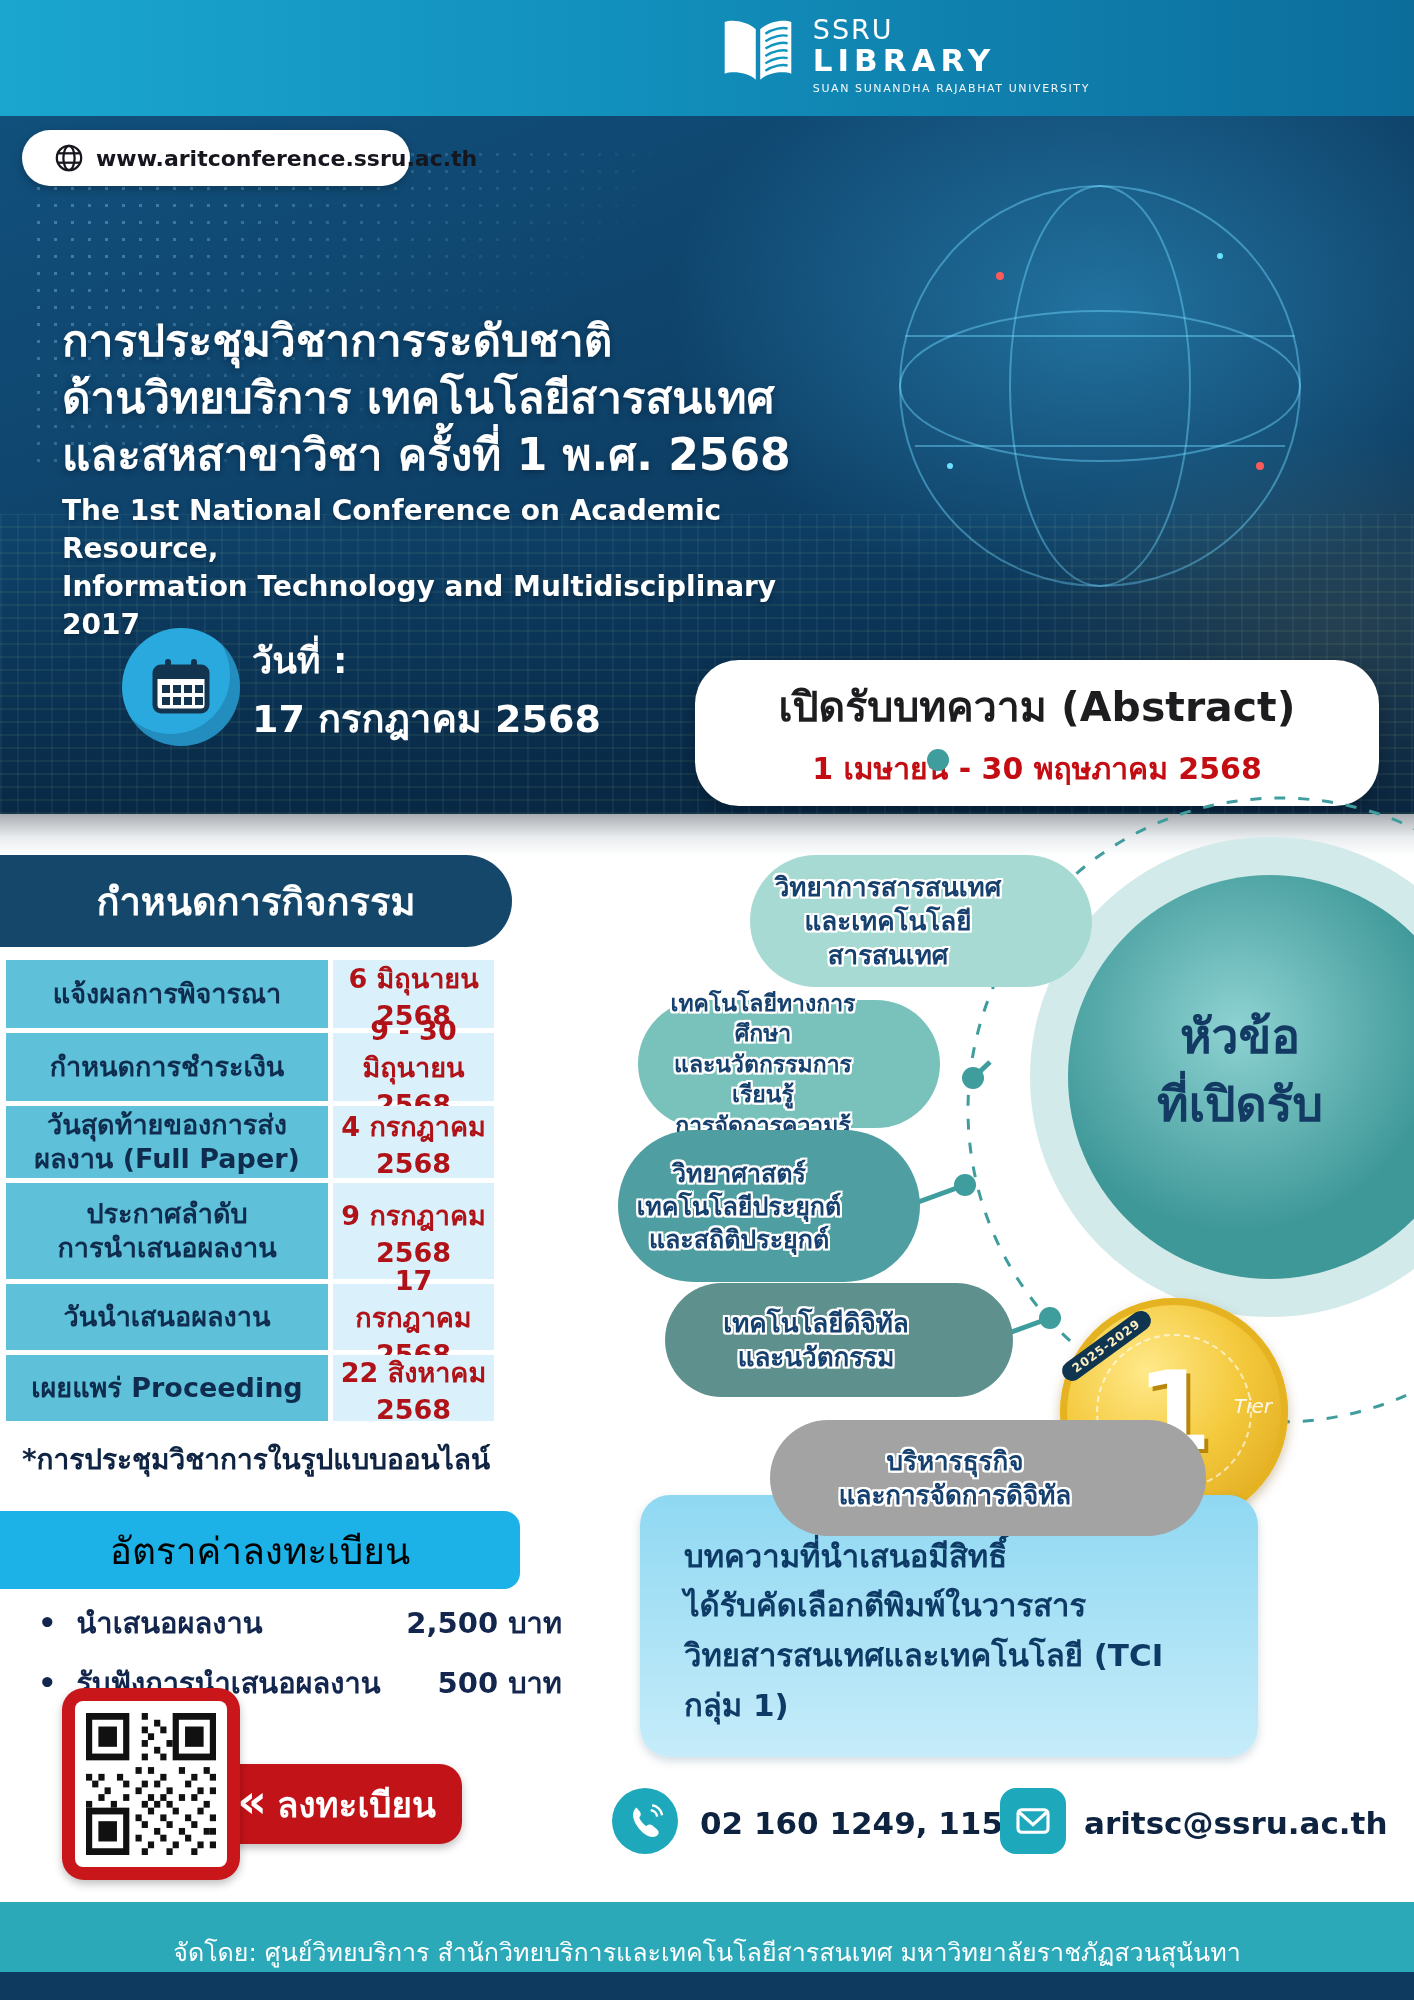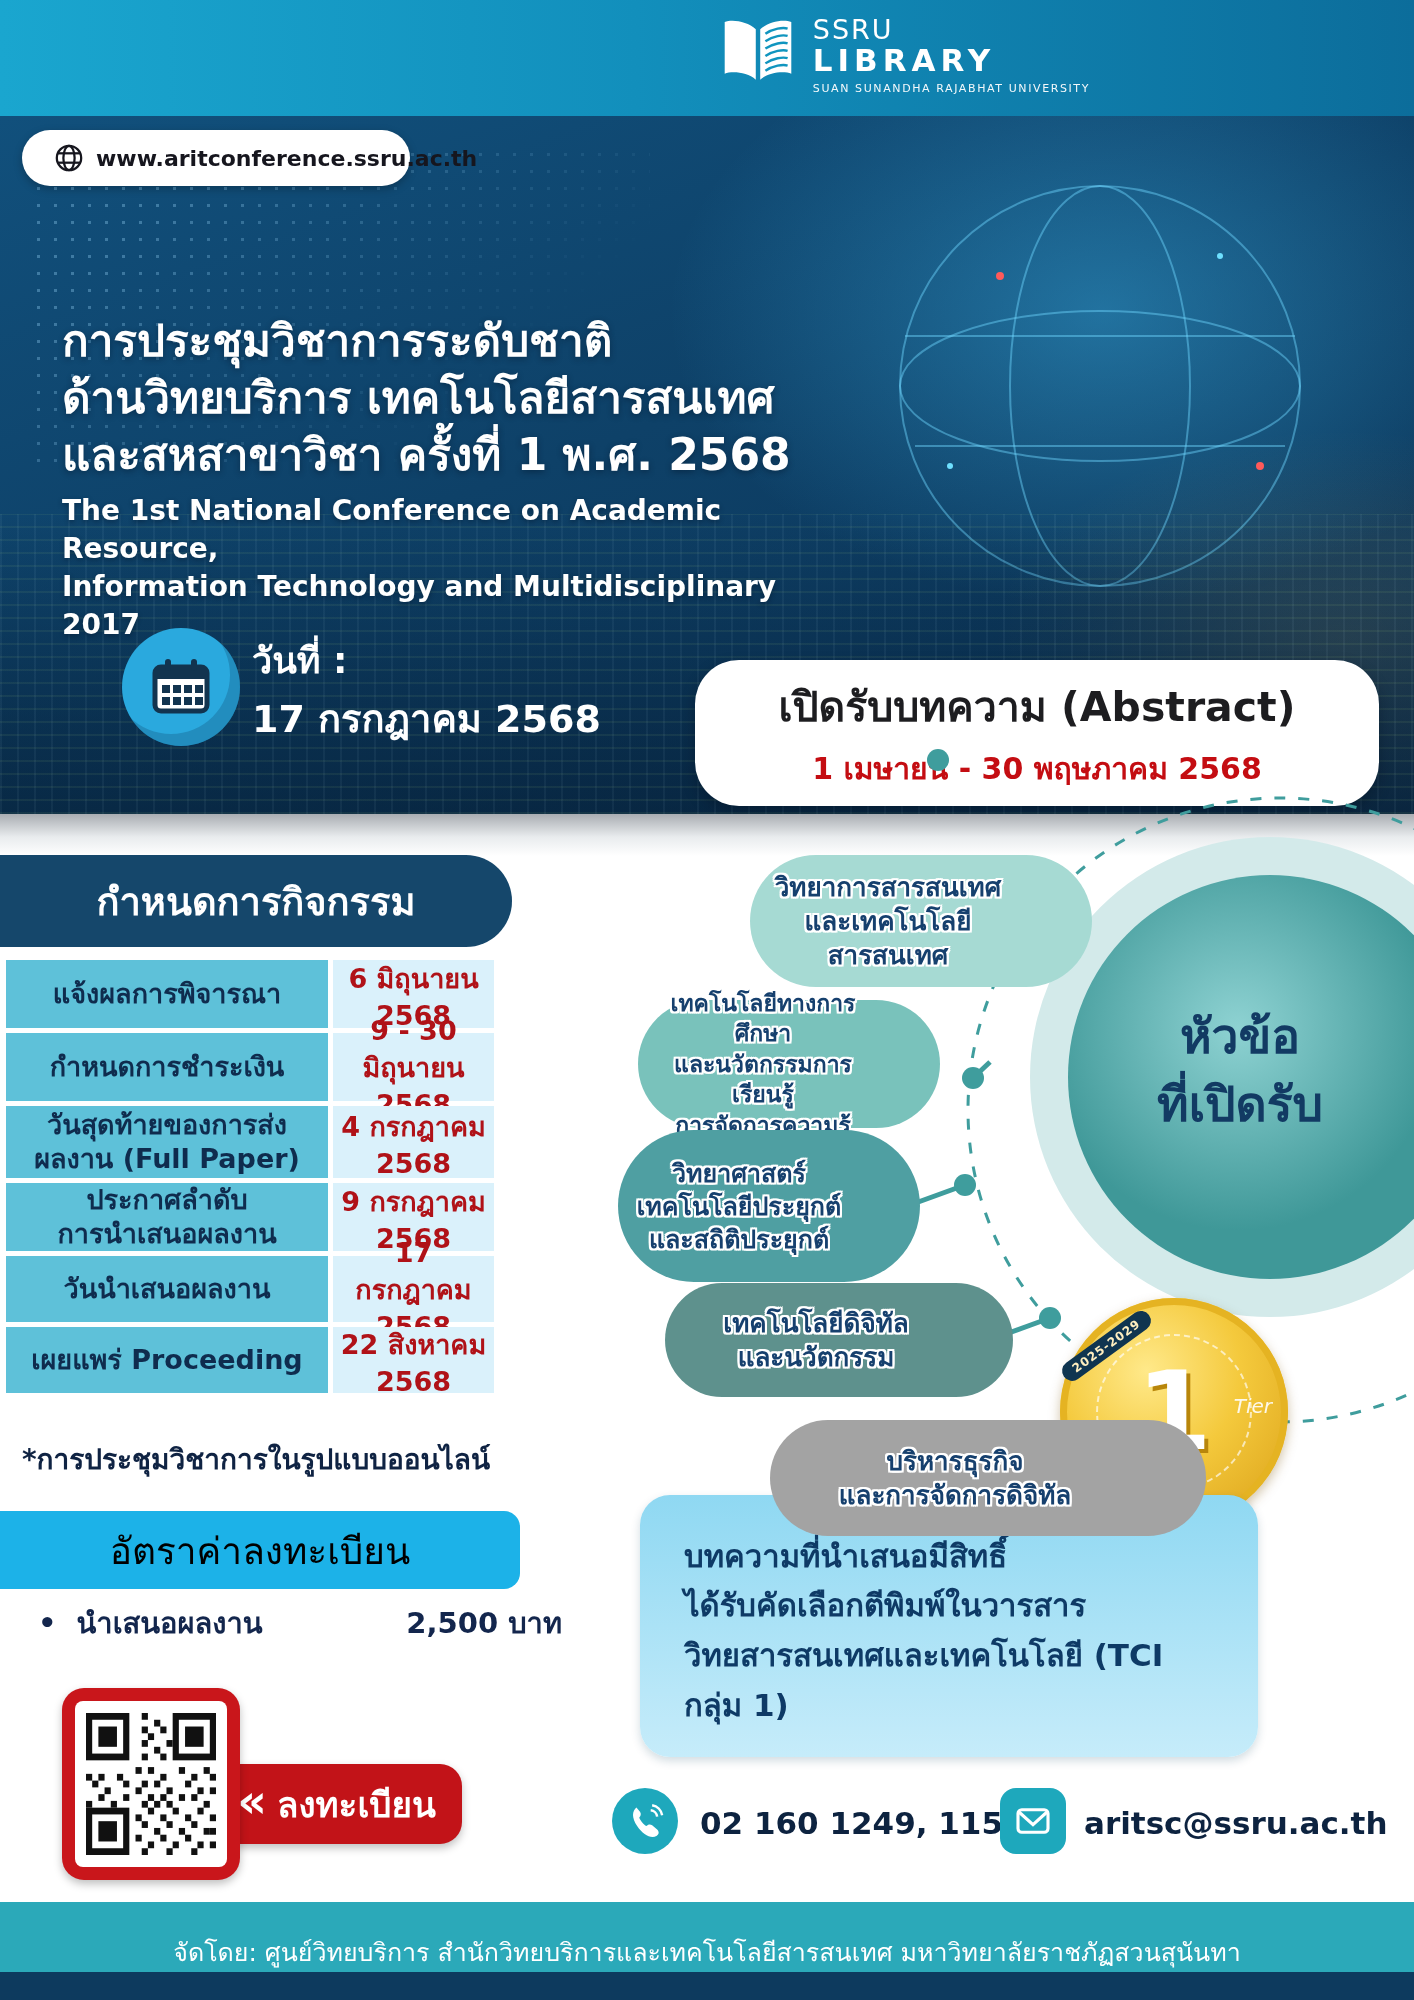--- a/index.html
+++ b/index.html
@@ -72,7 +72,7 @@
     text-align:center;color:#0f2c4e;font-weight:bold;font-size:27px;line-height:1.25;padding:6px 10px;}
   .scell-r{flex:1;background:#daf1fb;display:flex;align-items:center;justify-content:center;
     text-align:center;color:#b01218;font-weight:bold;font-size:27px;padding:6px 4px;}
-  .h68{height:68px}.h82{height:72px}.h96{height:68px}.h66{height:66px}
+  .h68{height:68px}.h82{height:72px}.h96{height:96px}.h66{height:66px}
   .sched-note{left:0px;top:1437px;width:512px;text-align:center;color:#0f2343;
     font-weight:bold;font-size:28px;}
 

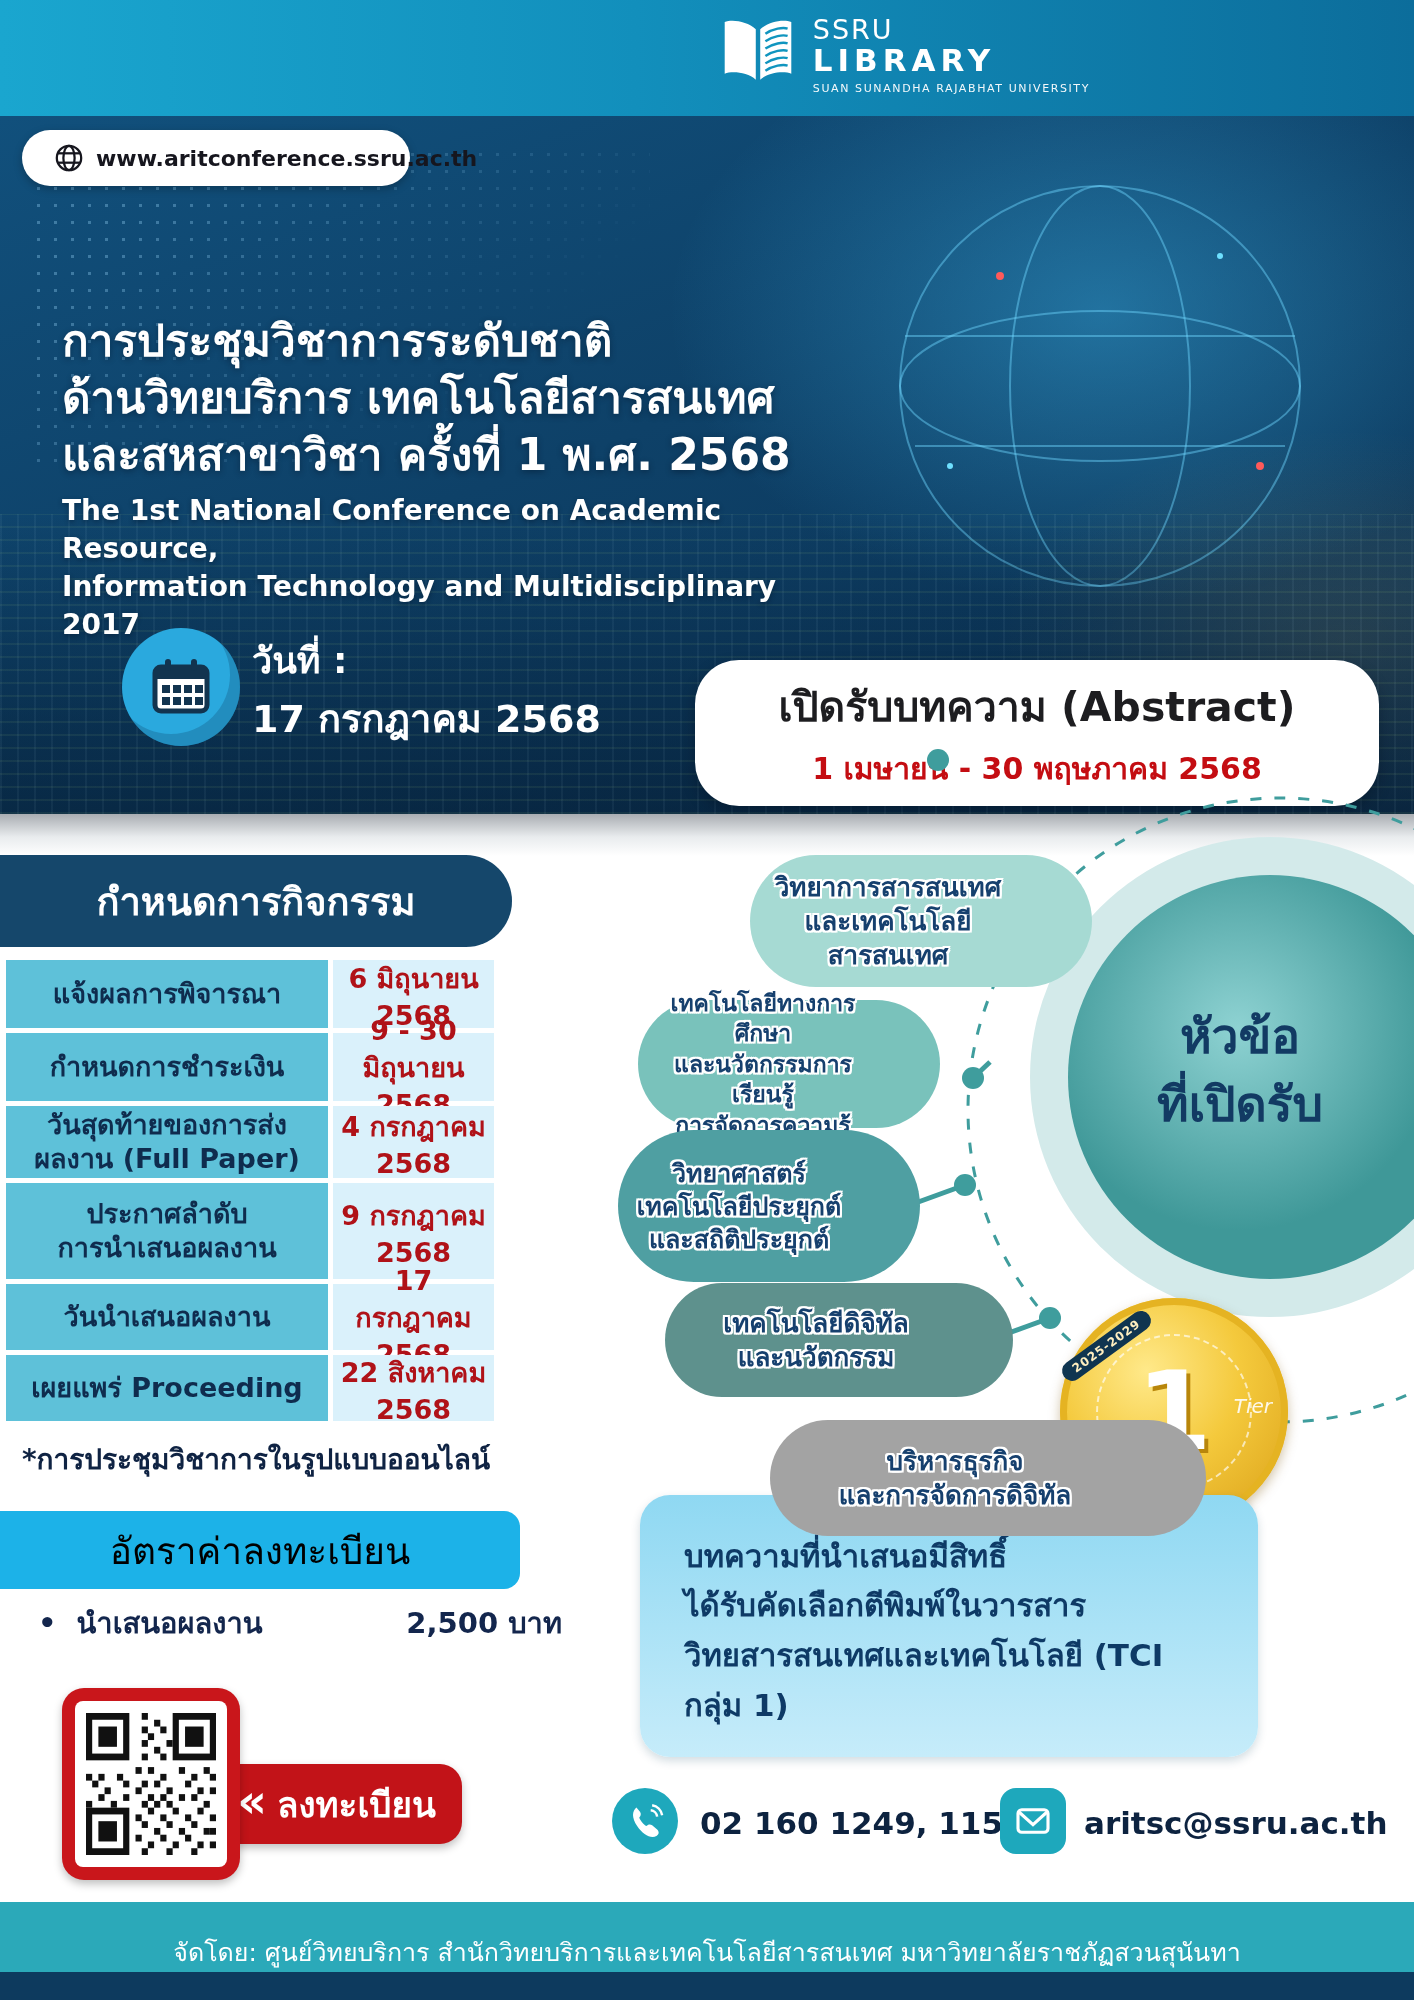--- a/index.html
+++ b/index.html
@@ -333,6 +333,10 @@
     <div class="reg-item">
       <span class="lbl">นำเสนอผลงาน</span>
       <span>2,500  บาท</span>
+    </div>
+    <div class="reg-item">
+      <span class="lbl">รับฟังการนำเสนอผลงาน</span>
+      <span>500  บาท</span>
     </div>
   </div>
 

